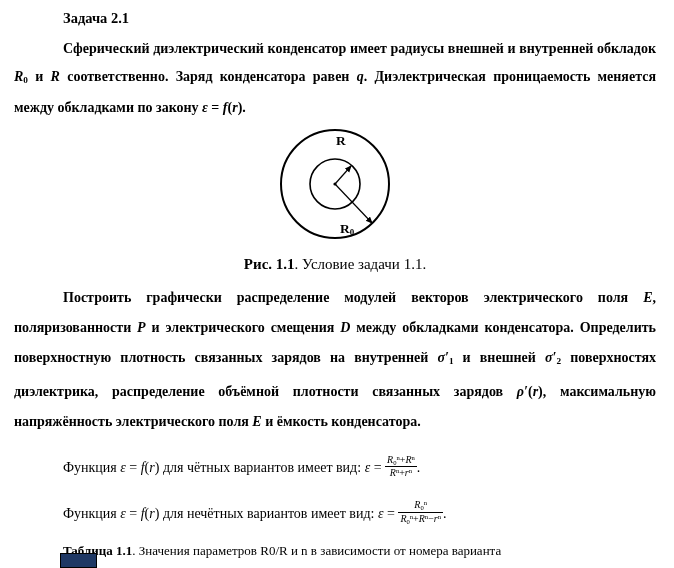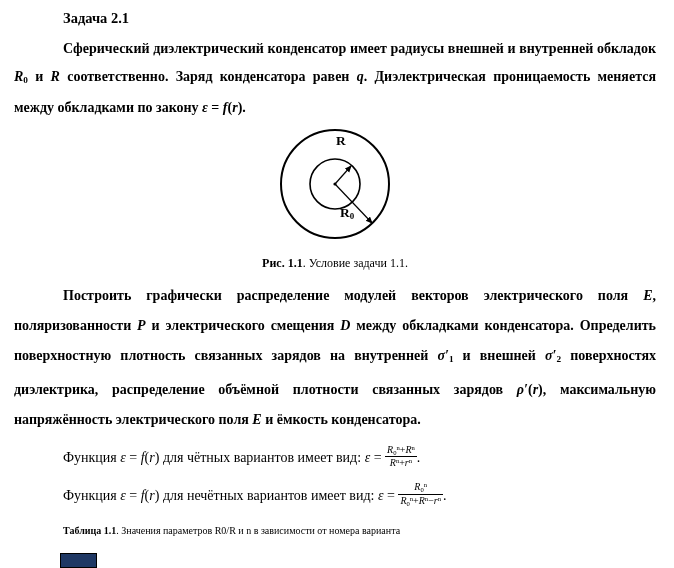--- a/index.html
+++ b/index.html
@@ -21,7 +21,7 @@
   .fig svg { display:block; }
   .fig-label { position:absolute; font-weight:bold; font-size:13.5px; line-height:1; }
   .label-R  { left:86px; top:8px; }
-  .label-R0 { left:90px; top:80px; }
+  .label-R0 { left:90px; top:96px; }
   .caption { text-align:center; font-size:12px; margin-top:8px; }
   .b { font-weight:bold; }
   .formula { margin-left:49px; margin-top:8px; line-height:30px; white-space:nowrap; }

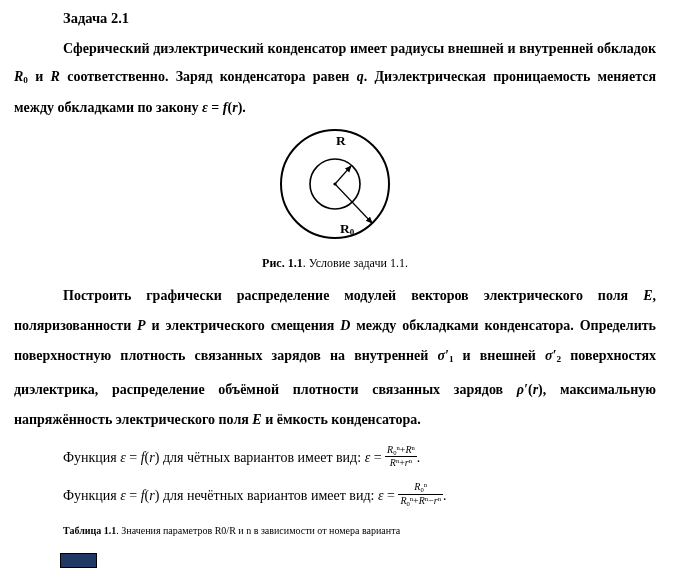--- a/index.html
+++ b/index.html
@@ -22,7 +22,7 @@
   .fig-label { position:absolute; font-weight:bold; font-size:13.5px; line-height:1; }
   .label-R  { left:86px; top:8px; }
   .label-R0 { left:90px; top:96px; }
-  .caption { text-align:center; font-size:12px; margin-top:8px; }
+  .caption { text-align:center; font-size:15px; margin-top:8px; }
   .b { font-weight:bold; }
   .formula { margin-left:49px; margin-top:8px; line-height:30px; white-space:nowrap; }
   .frac { display:inline-block; vertical-align:middle; text-align:center;

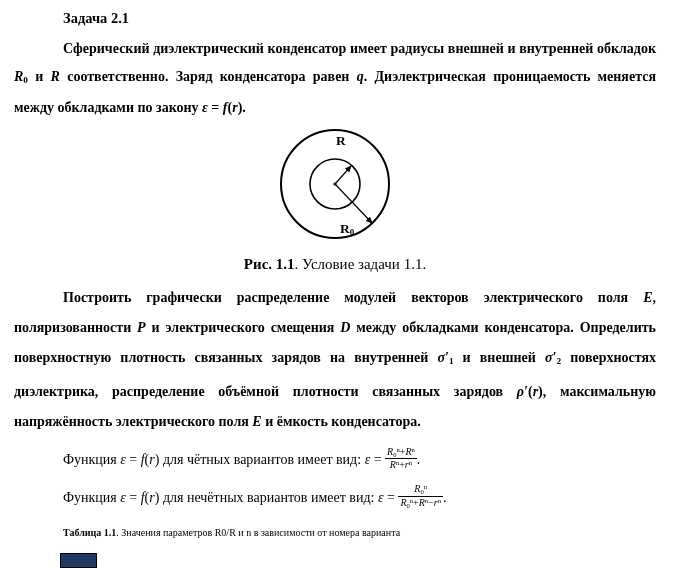--- a/index.html
+++ b/index.html
@@ -24,7 +24,7 @@
   .label-R0 { left:90px; top:96px; }
   .caption { text-align:center; font-size:15px; margin-top:8px; }
   .b { font-weight:bold; }
-  .formula { margin-left:49px; margin-top:8px; line-height:30px; white-space:nowrap; }
+  .formula { margin-left:49px; margin-top:16px; line-height:30px; white-space:nowrap; }
   .frac { display:inline-block; vertical-align:middle; text-align:center;
           font-size:10px; line-height:1.15; transform:translateY(-2px); }
   .frac .num { display:block; border-bottom:1px solid #000; padding:0 2px; }

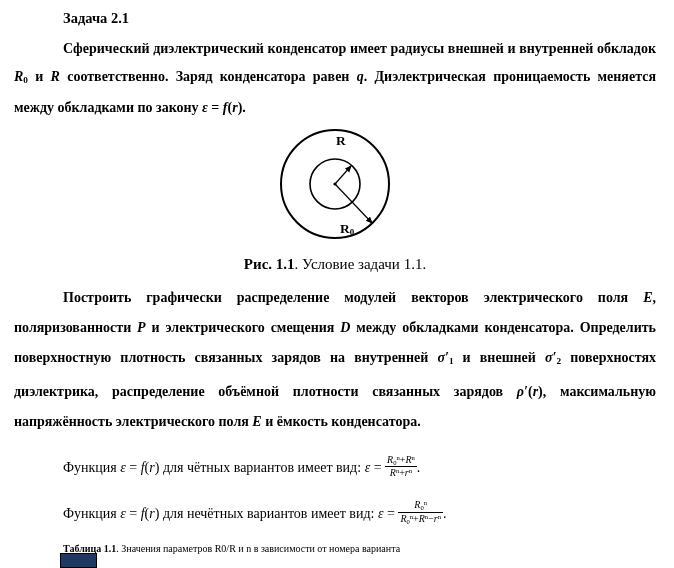--- a/index.html
+++ b/index.html
@@ -29,7 +29,7 @@
           font-size:10px; line-height:1.15; transform:translateY(-2px); }
   .frac .num { display:block; border-bottom:1px solid #000; padding:0 2px; }
   .frac .den { display:block; padding:0 2px; }
-  .tbl-caption { font-size:10px; margin-top:14px; margin-left:49px; }
+  .tbl-caption { font-size:13px; margin-top:14px; margin-left:49px; }
   .tbl-fragment { position:absolute; left:60px; bottom:0; width:37px; height:15px;
                   border:1px solid #000; }
 </style>

